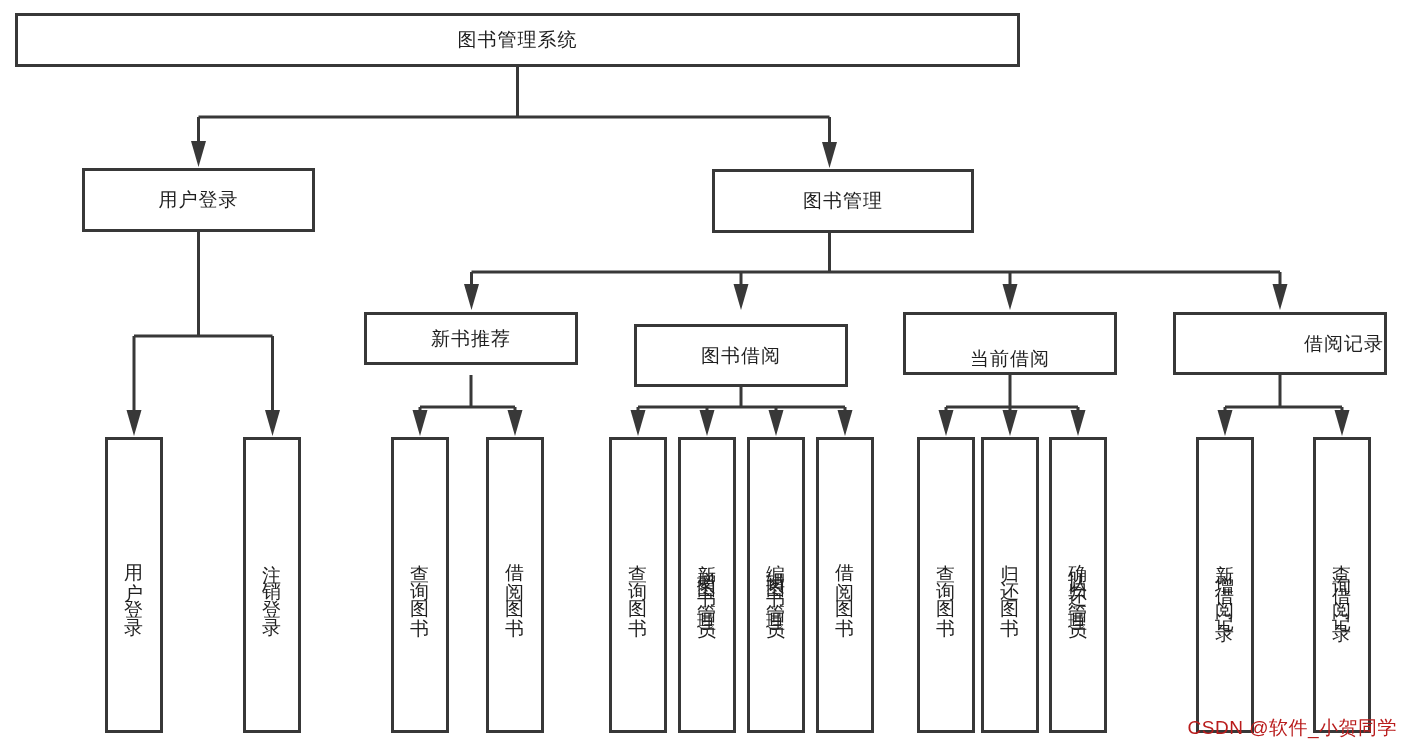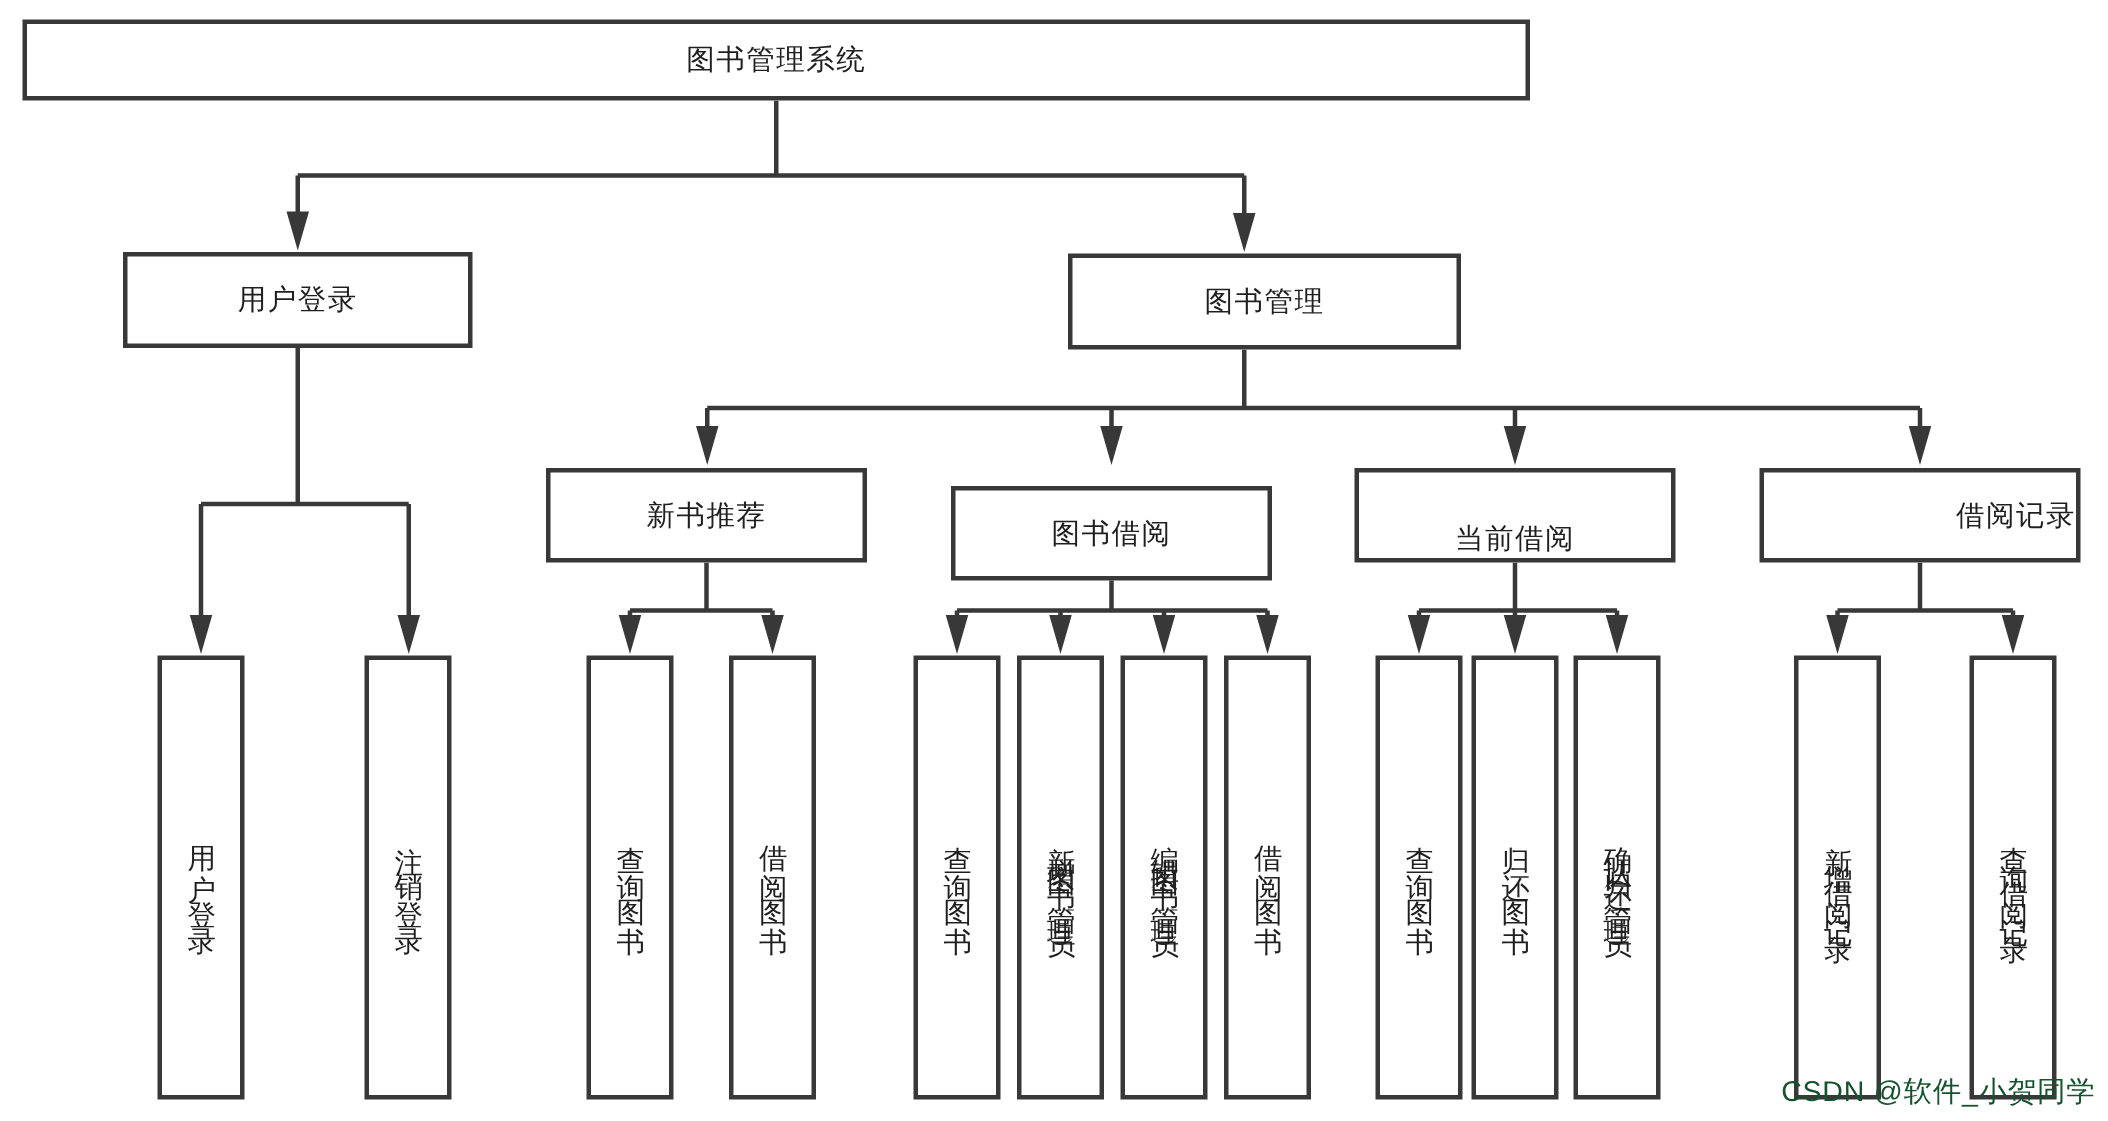--- a/index.html
+++ b/index.html
@@ -79,7 +79,7 @@
     <span>图书管理</span>
   </div>
 
-  <div class="node" style="left:364px;top:312px;width:214px;height:63px;">
+  <div class="node" style="left:364px;top:312px;width:214px;height:53px;">
     <span>新书推荐</span>
   </div>
   <div class="node" style="left:634px;top:312px;width:214px;height:63px;margin-top:12px;">

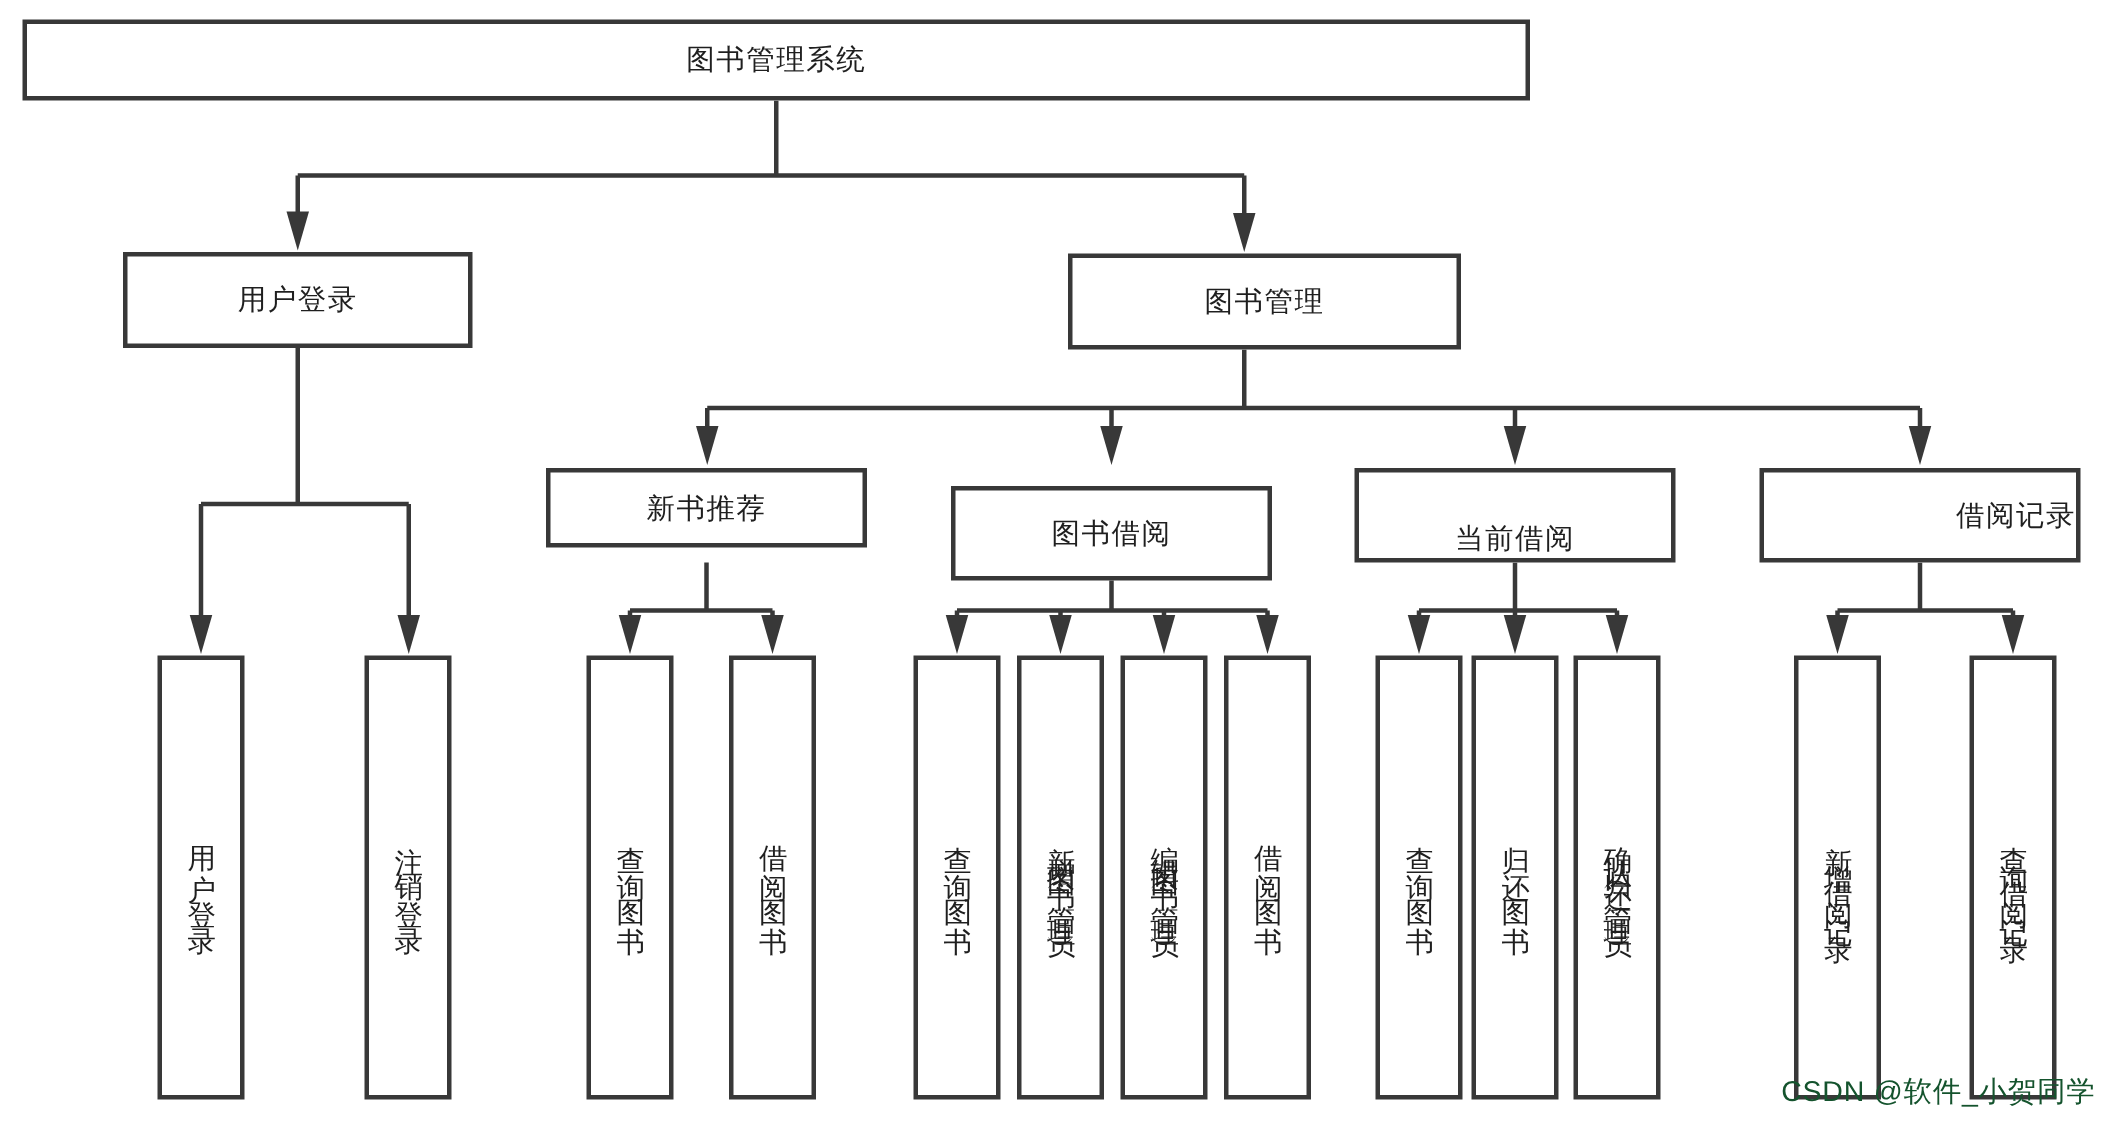--- a/index.html
+++ b/index.html
@@ -28,7 +28,7 @@
   .ls9{letter-spacing:8px;}
   .watermark{
     position:absolute;right:8px;bottom:6px;z-index:3;
-    font-size:19px;color:#14532d;letter-spacing:0.5px;
+    font-size:19px;color:#b91c1c;letter-spacing:0.5px;
   }
 </style>
 </head>

